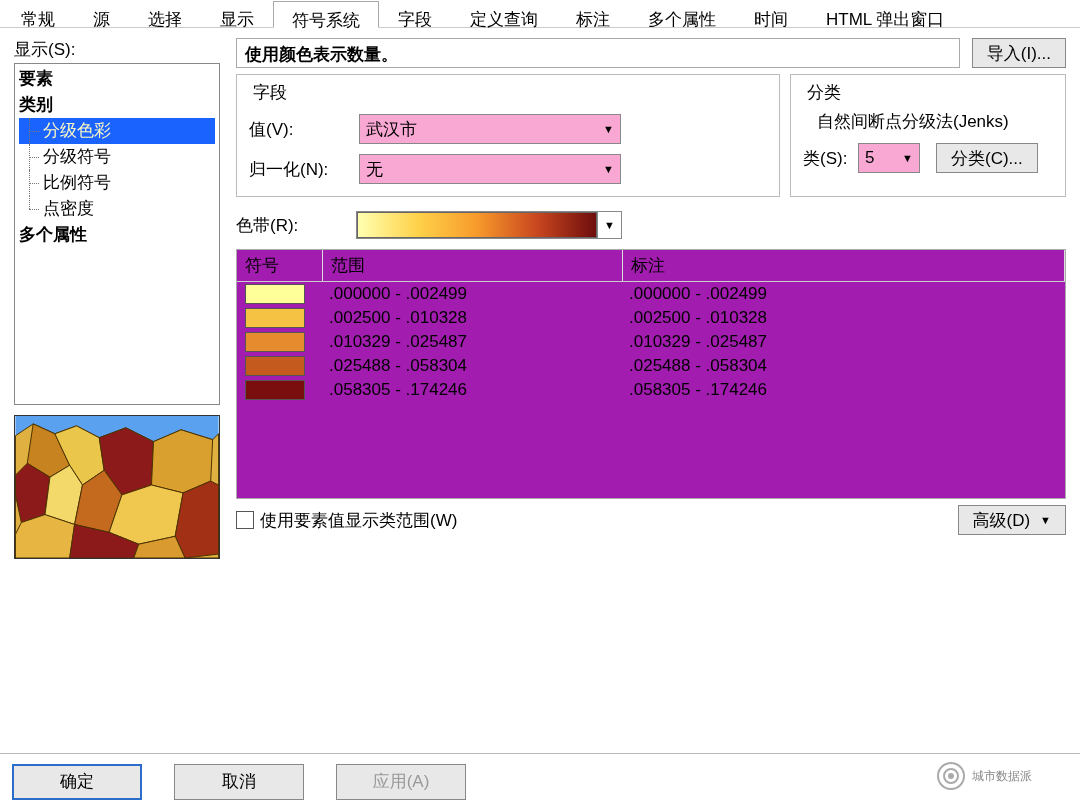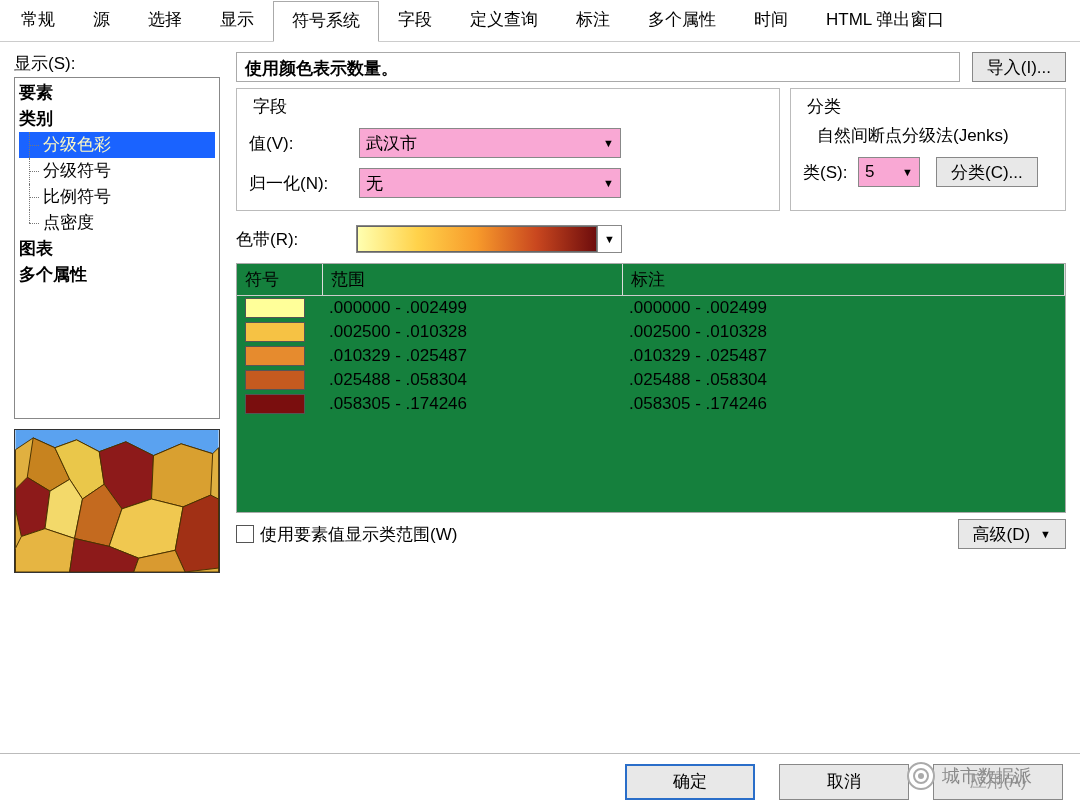--- a/index.html
+++ b/index.html
@@ -5,7 +5,7 @@
 * { box-sizing: border-box; font-family: "Microsoft YaHei", "SimSun", sans-serif; }
 body { margin: 0; background: #fff; width: 1080px; height: 809px; overflow: hidden; position: relative; font-size: 17px; }
 
-.tabs { display: flex; border-bottom: 1px solid #ccc; height: 42px; padding-left: 2px; }
+.tabs { display: flex; border-bottom: 1px solid #ccc; height: 28px; padding-left: 2px; }
 .tab { padding: 7px 18px; border: 1px solid transparent; border-bottom: none; cursor: pointer; color: #000; white-space: nowrap; }
 .tab.active { border: 1px solid #aaa; border-bottom: 1px solid #fff; background: #fff; position: relative; top: 1px; }
 

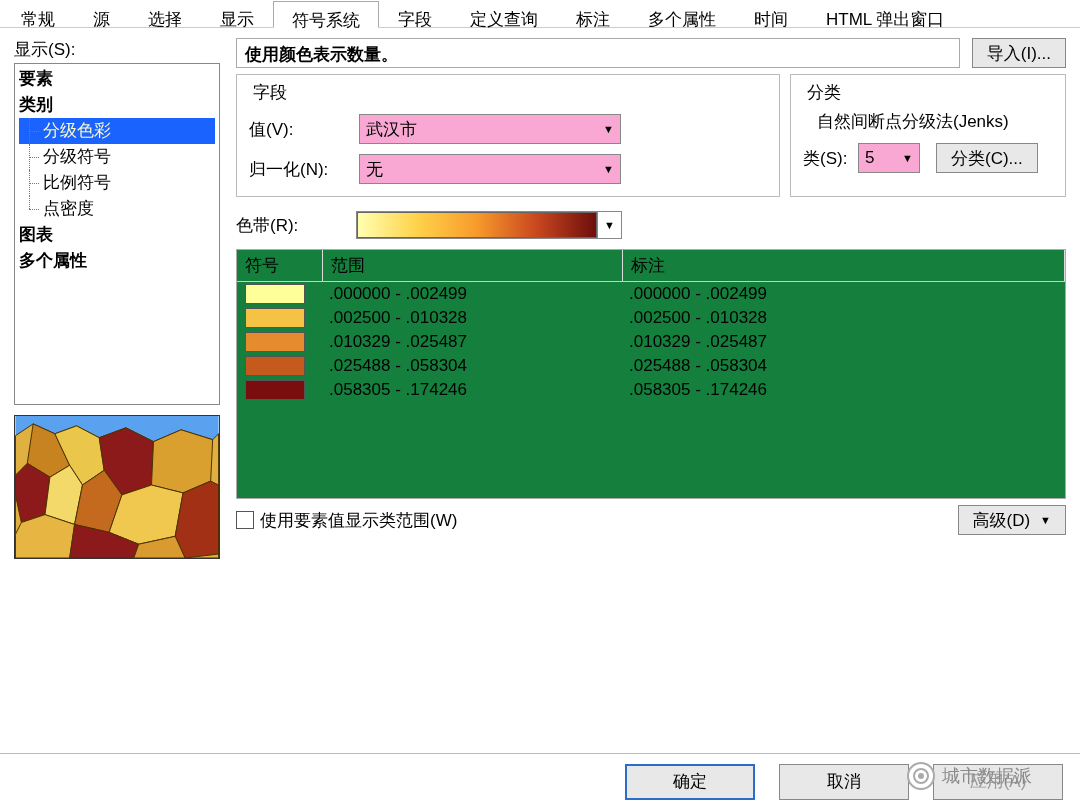--- a/index.html
+++ b/index.html
@@ -96,7 +96,6 @@
         <div class="tree-item sub">分级符号</div>
         <div class="tree-item sub">比例符号</div>
         <div class="tree-item sub last">点密度</div>
-        <div class="tree-item">图表</div>
         <div class="tree-item">多个属性</div>
       </div>
     <div class="preview">

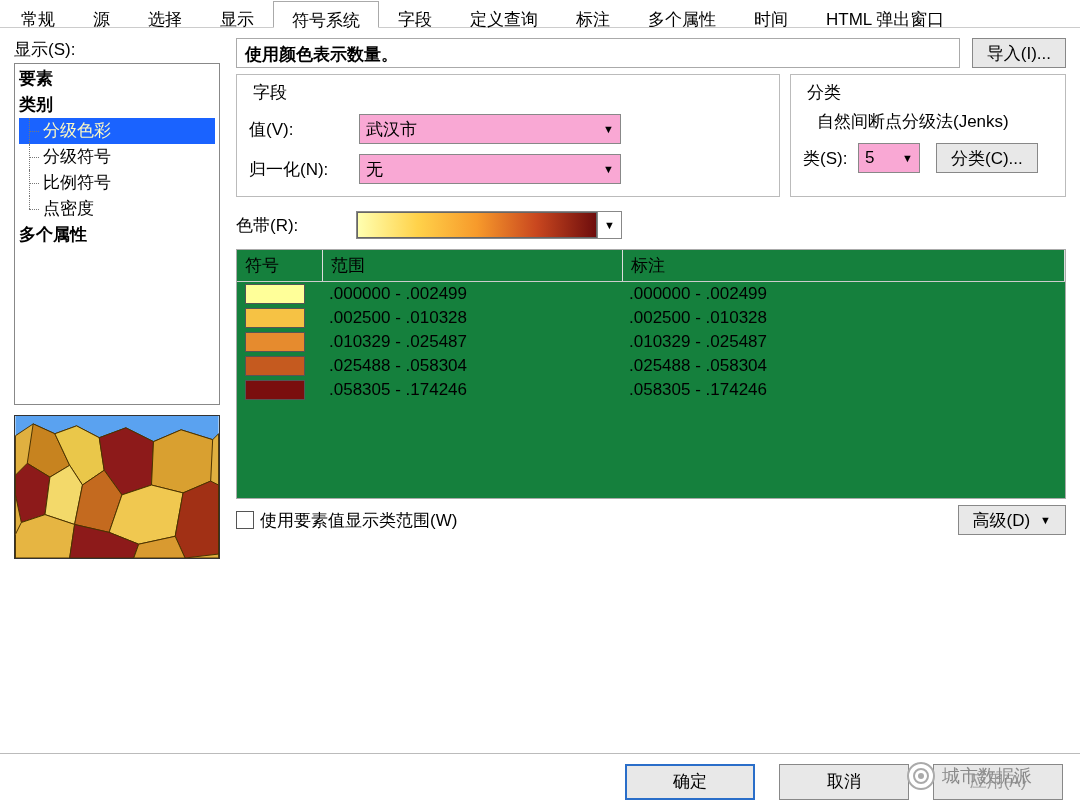--- a/index.html
+++ b/index.html
@@ -43,7 +43,7 @@
 .ramp-wrap { display: flex; border: 1px solid #888; }
 .ramp-dd { width: 24px; display:flex; align-items:center; justify-content:center; border-left:1px solid #888; cursor:pointer; }
 
-.table { border: 1px solid #aaa; margin-top: 10px; height: 250px; background:#15803d; }
+.table { border: 1px solid #aaa; margin-top: 10px; height: 250px; background:#a21caf; }
 .thead { display: flex; border-bottom: 1px solid #ccc; }
 .thead > div { padding: 4px 8px; border-right: 1px solid #ddd; }
 .col-sym { width: 86px; }

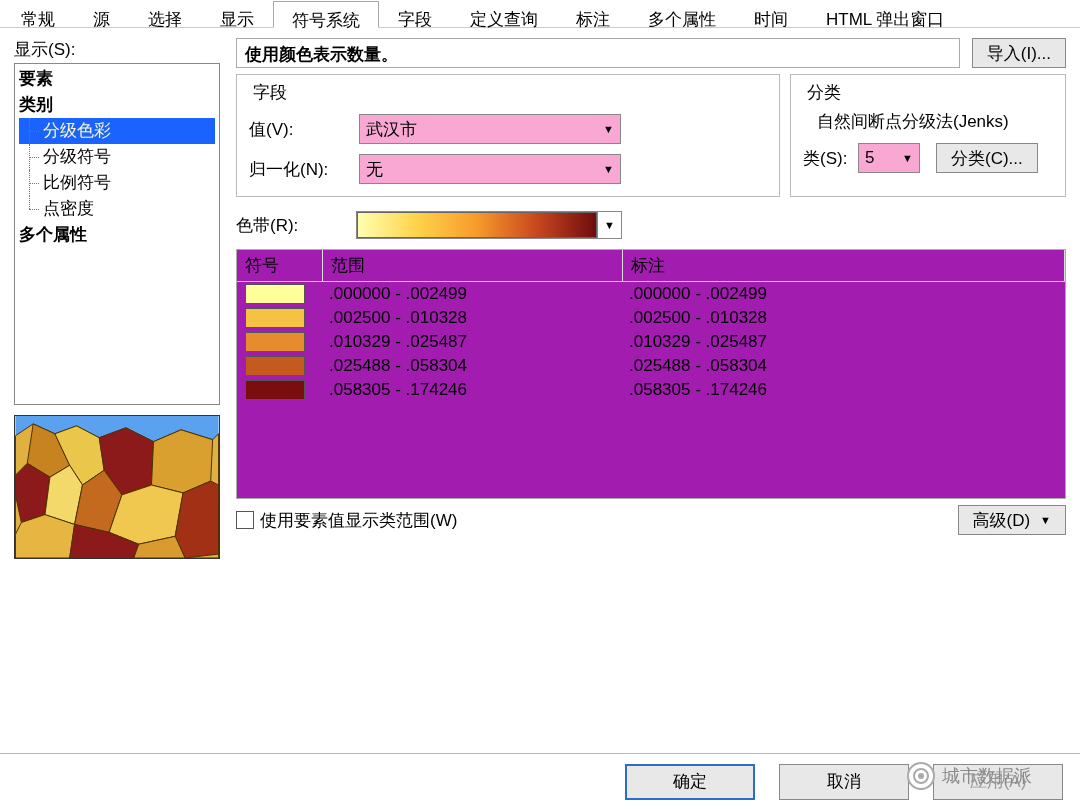--- a/index.html
+++ b/index.html
@@ -61,7 +61,7 @@
 .dropdown-btn { display:flex; align-items:center; }
 .dropdown-btn .dd-arrow { margin-left:10px; }
 
-.bottom-bar { position:absolute; left:0; right:0; bottom:0; border-top:1px solid #bbb; height:56px; display:flex; align-items:center; justify-content:flex-end; padding-right:17px; gap:12px; }
+.bottom-bar { position:absolute; left:0; right:0; bottom:0; border-top:1px solid #bbb; height:56px; display:flex; align-items:center; justify-content:flex-start; padding-right:28px; gap:20px; }
 .bottom-bar .btn { width:130px; height:36px; }
 .bottom-bar .btn.ok { border:2px solid #2a6ec9; }
 .bottom-bar .btn.disabled { color:#999; }

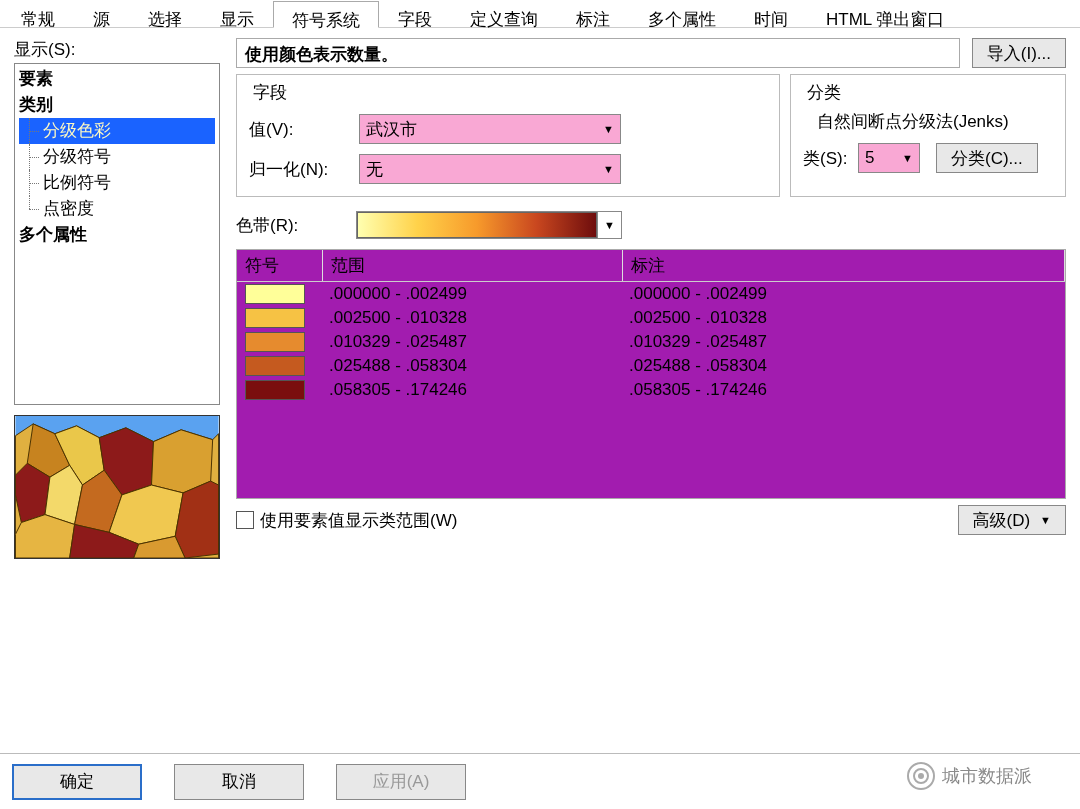--- a/index.html
+++ b/index.html
@@ -66,7 +66,7 @@
 .bottom-bar .btn.ok { border:2px solid #2a6ec9; }
 .bottom-bar .btn.disabled { color:#999; }
 
-.watermark { position:absolute; right:48px; bottom:18px; display:flex; align-items:center; color:#8a8a8a; font-size:18px; pointer-events:none; }
+.watermark { position:absolute; right:48px; bottom:18px; display:flex; align-items:center; color:#8a8a8a; font-size:12px; pointer-events:none; }
 .watermark svg { margin-right:6px; }
 </style>
 </head>

